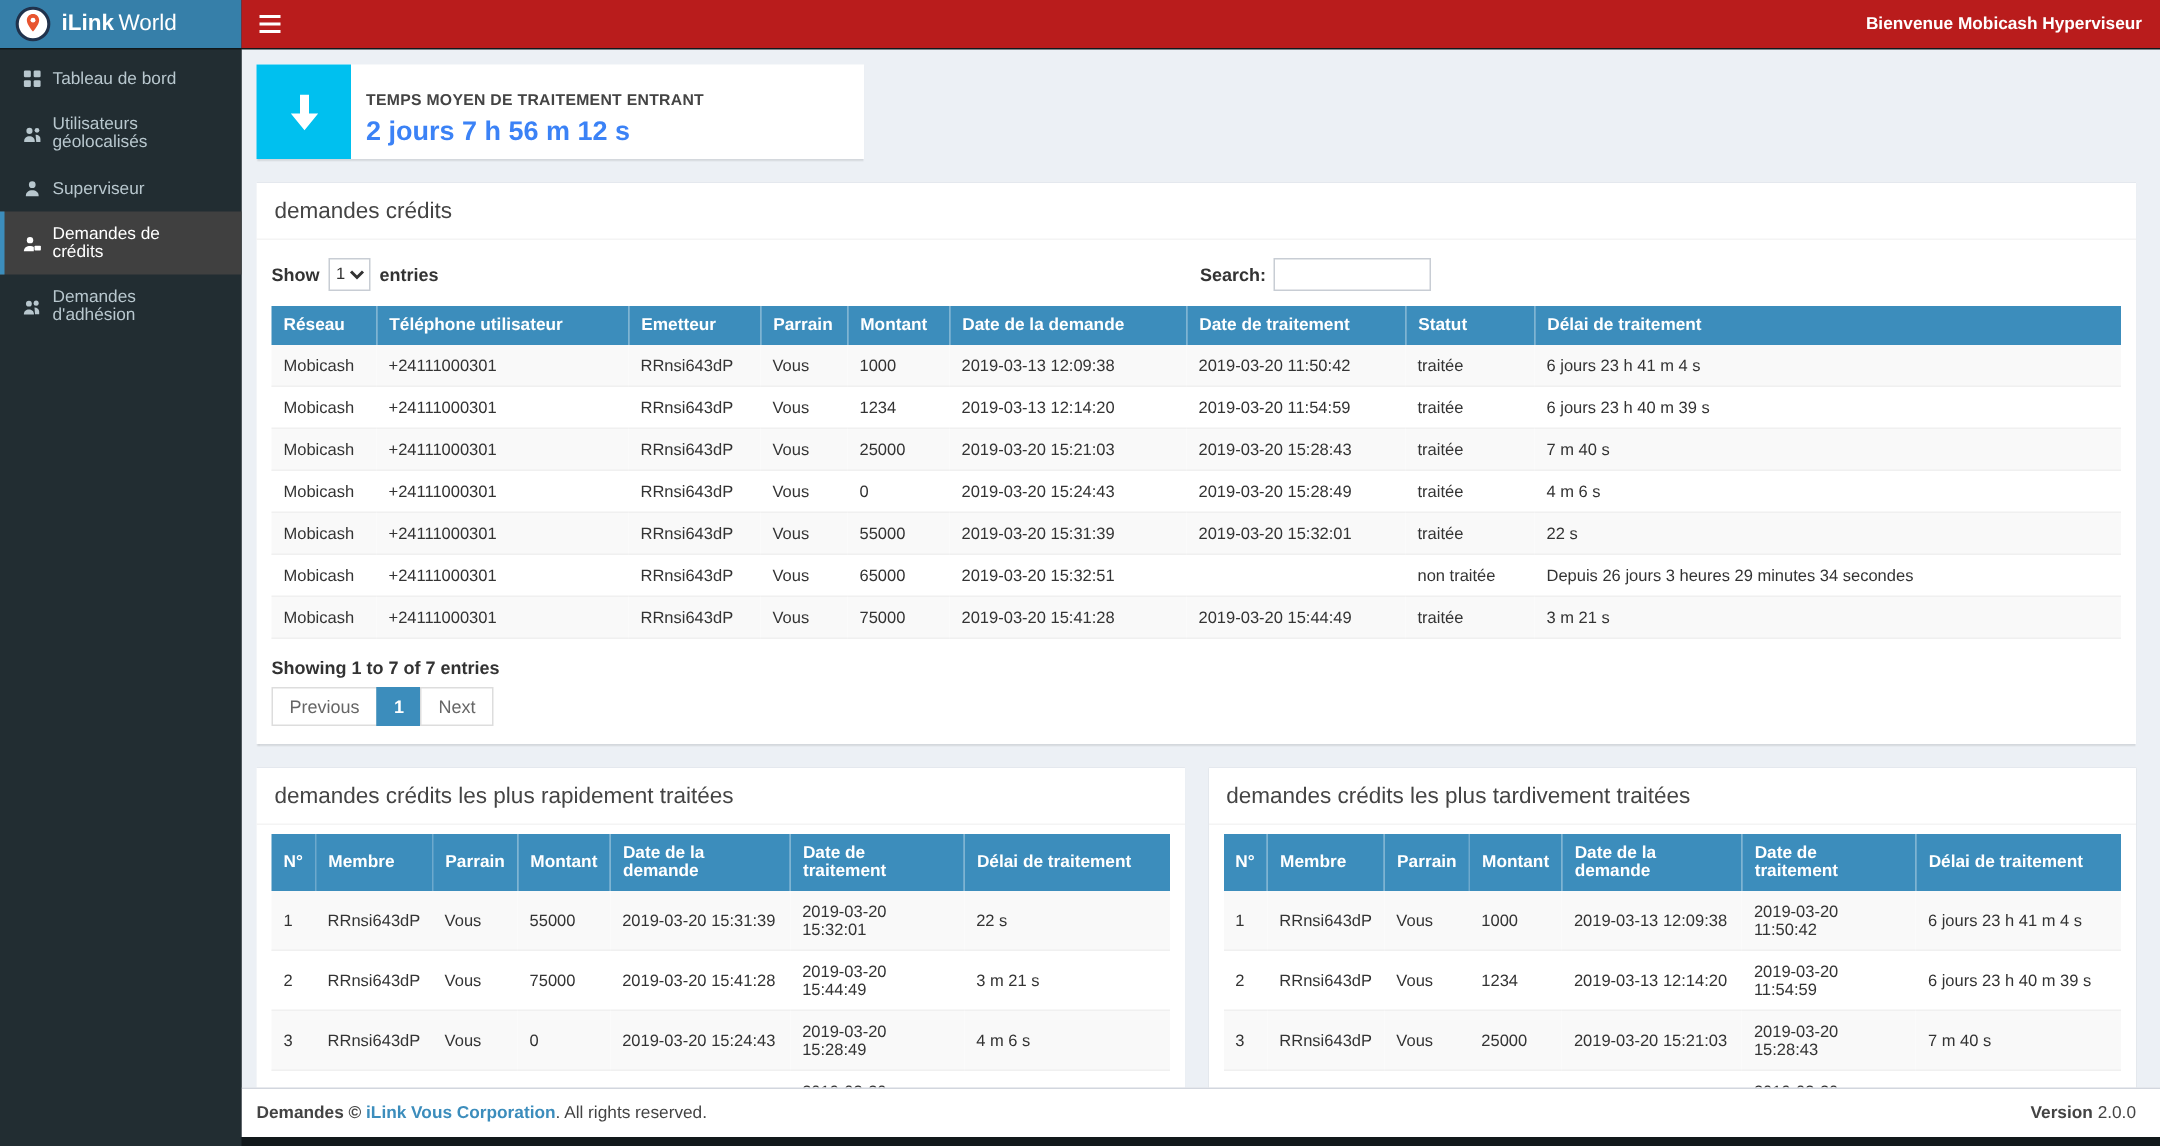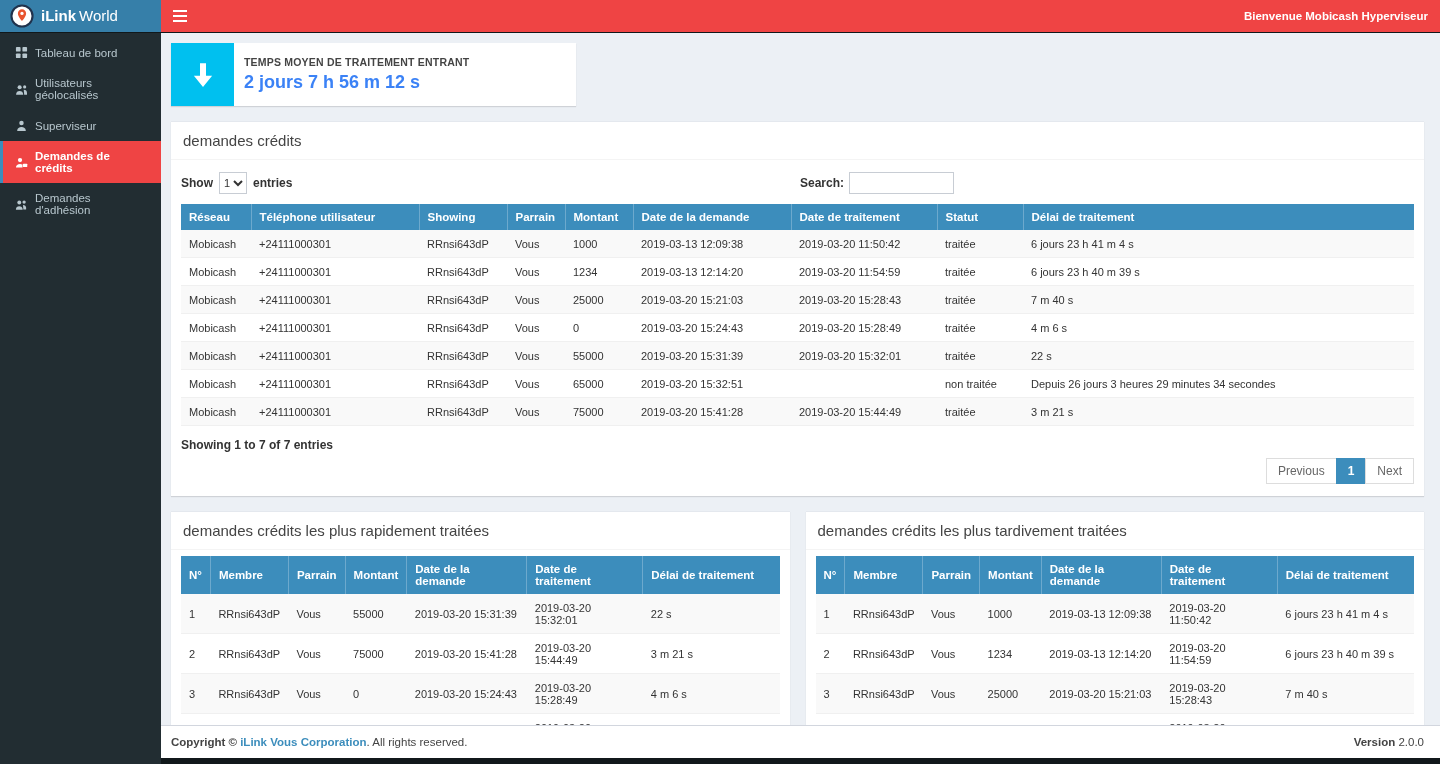--- a/index.html
+++ b/index.html
@@ -13,7 +13,7 @@
   .logo { width:161px; background:#367fa9; color:#fff; display:flex; align-items:center; gap:7px; padding:0 10px; }
   .logo .brand-bold { font-weight:bold; font-size:15px; }
   .logo .brand-reg { font-weight:normal; font-size:15px; margin-left:3px; }
-  .navbar { flex:1; background:#ef4444; display:flex; align-items:center;text-align:center; }
+  .navbar { flex:1; background:#b91c1c; display:flex; align-items:center;text-align:center; }
   .hamburger { width:38px; height:33px; display:flex; flex-direction:column; justify-content:center; align-items:center; gap:3px; cursor:pointer; }
   .hamburger span { display:block; width:14px; height:2px; background:#fff; }
   .welcome { margin-left:auto; color:#fff; font-weight:bold; font-size:11.5px; padding:0 12px; }

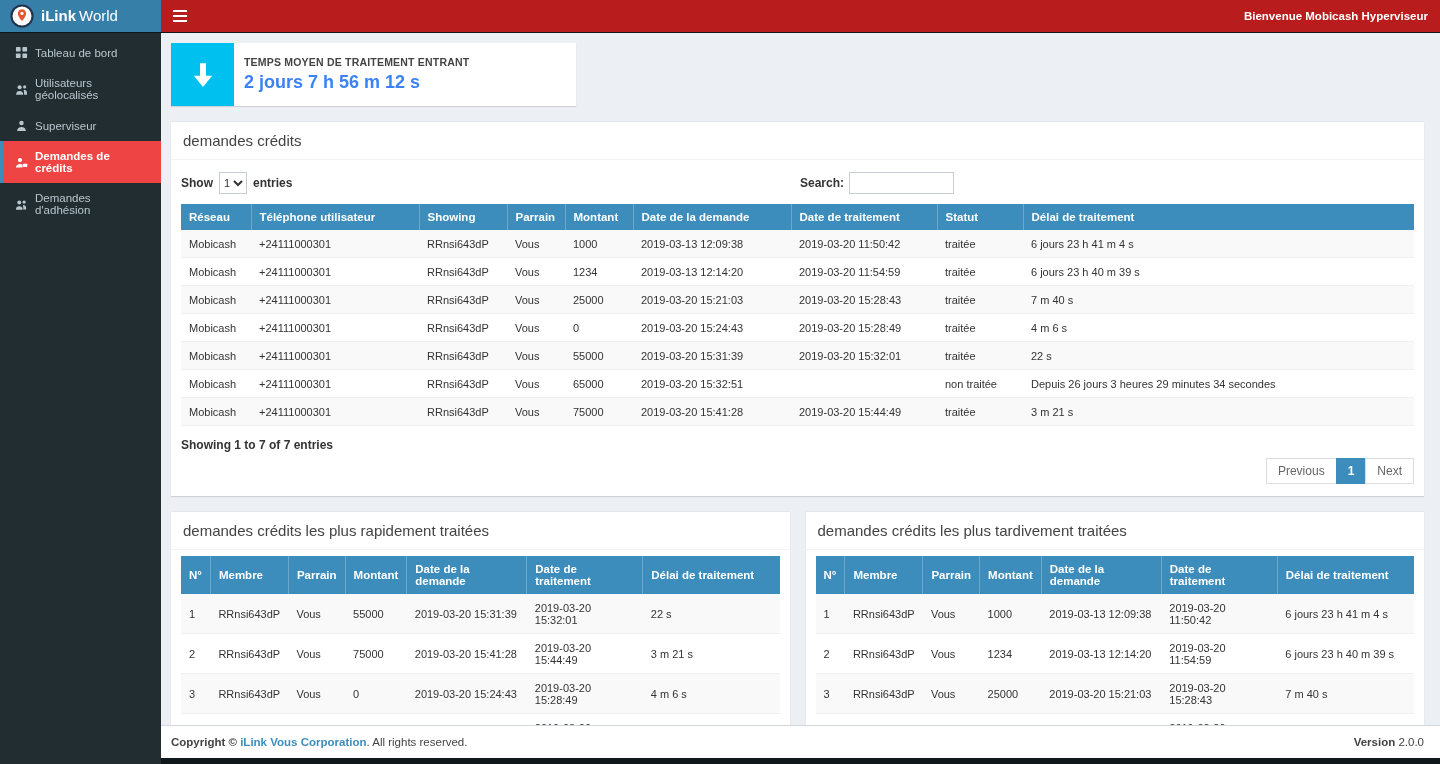--- a/index.html
+++ b/index.html
@@ -32,7 +32,7 @@
   
   .info-box { width:405px; height:63px; background:#fff; display:flex; box-shadow:0 1px 1px rgba(0,0,0,0.12); }
   .info-box-icon { width:63px; height:63px; background:#00c0ef; display:flex; align-items:center; justify-content:center; }
-  .info-box-content { padding:8px 10px; display:flex; flex-direction:column; justify-content:center; }
+  .info-box-content { padding:8px 10px; display:flex; flex-direction:column; justify-content:flex-end; }
   .info-box-title { font-size:10.5px; font-weight:bold; color:#444; letter-spacing:.2px; }
   .info-box-value { font-size:18px; font-weight:bold; color:#3b82f6; margin-top:4px; }
 

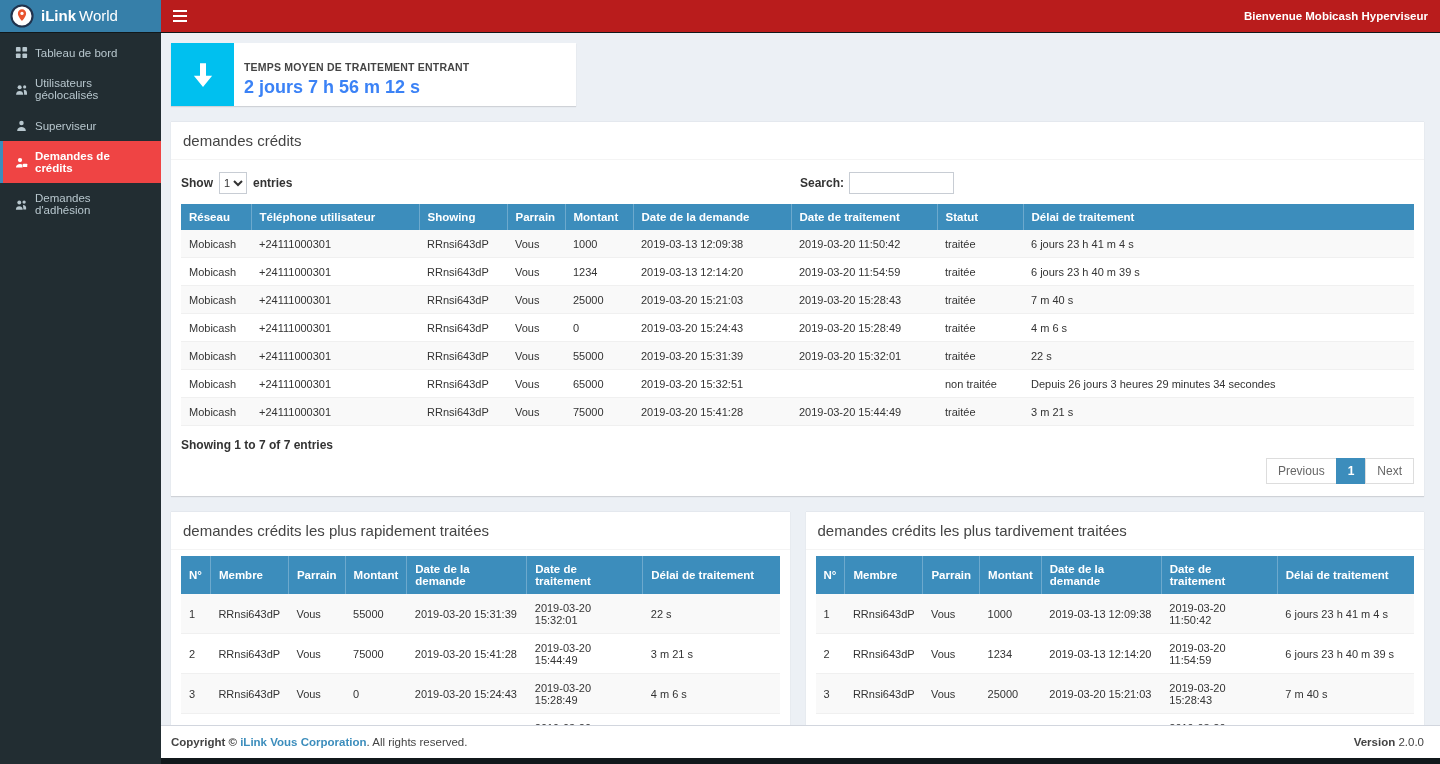--- a/index.html
+++ b/index.html
@@ -22,7 +22,7 @@
   .sidebar { position:absolute; top:33px; left:0; bottom:0; width:161px; background:#222d32; z-index:4; }
   .sidebar-menu { list-style:none; padding-top:4px; }
   .sidebar-menu a { display:flex; align-items:center; gap:7px; padding:9px 22px 9px 12px; color:#b8c7ce; font-size:11.5px; text-decoration:none; border-left:3px solid transparent; }
-  .sidebar-menu a.active { color:#fff; background:#ef4444; border-left-color:#3c8dbc;font-weight:bold; }
+  .sidebar-menu a.active { color:#fff; background:#404040; border-left-color:#3c8dbc; }
   .sidebar-menu .icn { width:13px; height:13px; flex:0 0 13px; display:inline-flex; }
 
   

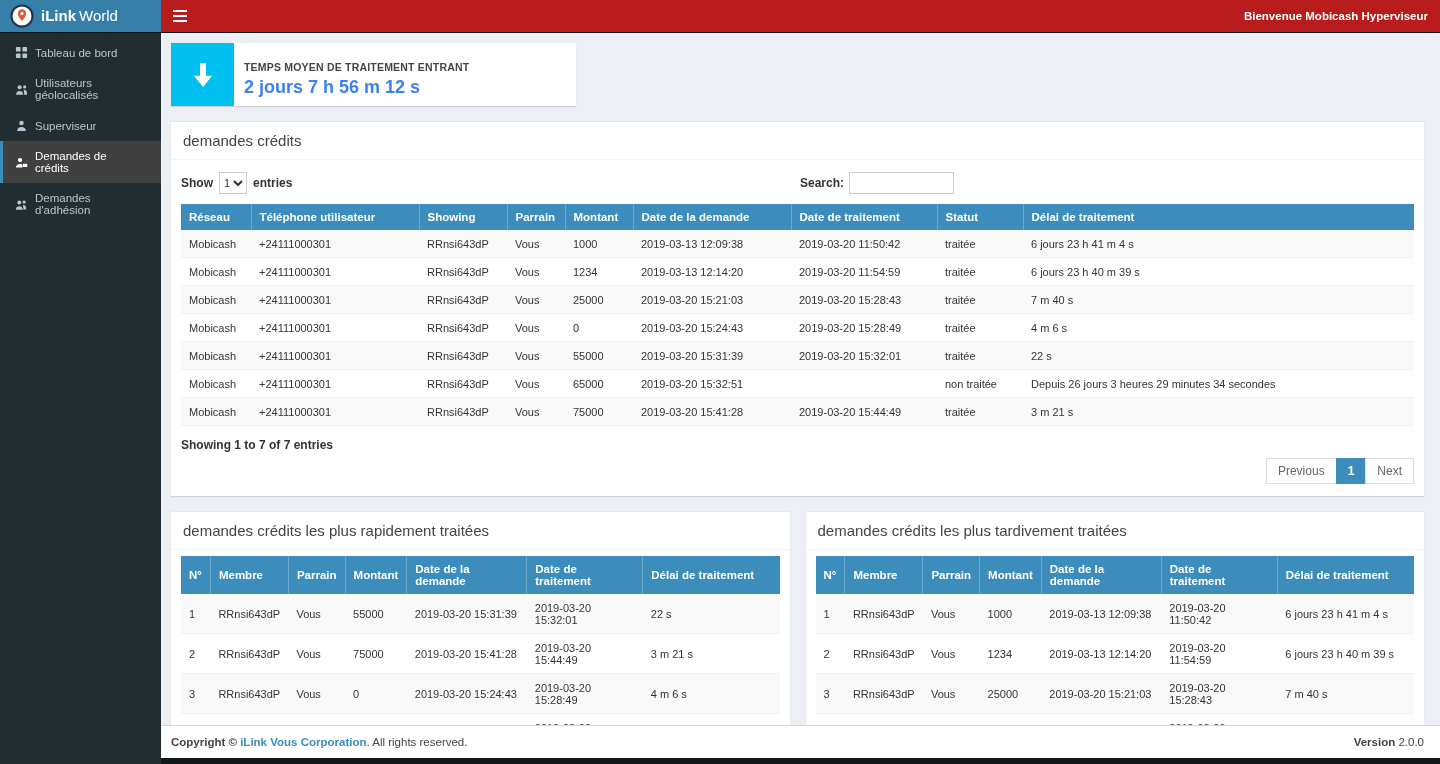--- a/index.html
+++ b/index.html
@@ -230,7 +230,7 @@
               <tr>
                   <th>Réseau</th>
                   <th>Téléphone utilisateur</th>
-                  <th>Showing</th>
+                  <th>Emetteur</th>
                   <th>Parrain</th>
                   <th>Montant</th>
                   <th>Date de la demande</th>

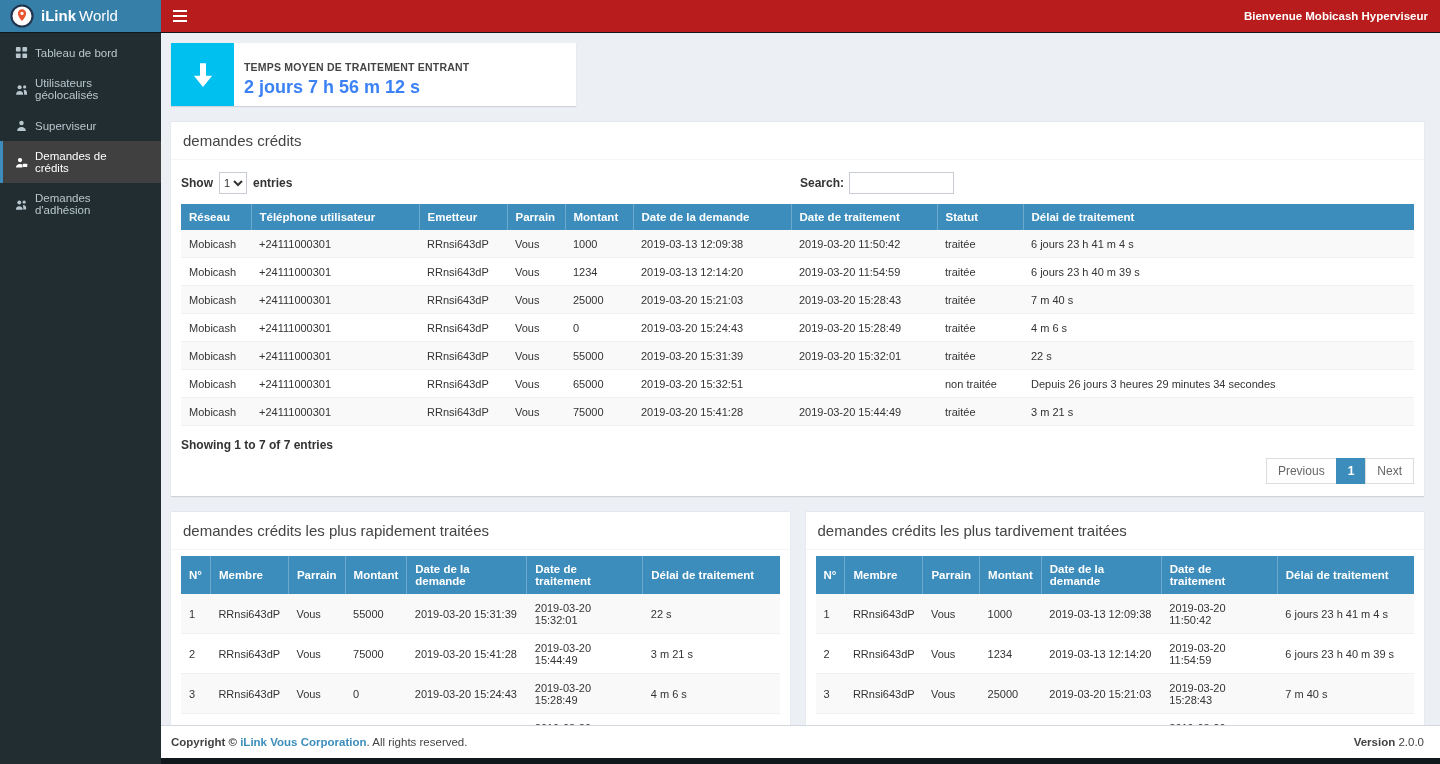--- a/index.html
+++ b/index.html
@@ -77,7 +77,7 @@
 
   .dt-info { font-size:12px; font-weight:bold; color:#333; margin:12px 0 4px 0; }
 
-  .pagination-wrap { text-align:right; margin:6px 0 2px 0;text-decoration:underline; }
+  .pagination-wrap { text-align:left; margin:6px 0 2px 0;text-decoration:underline; }
   .pagination { display:inline-flex; }
   .pagination a { font-size:12px; color:#666; background:#fff; border:1px solid #ddd; padding:5px 11px; text-decoration:none; margin-left:-1px; }
   .pagination a.current { background:#3c8dbc; border-color:#3c8dbc; color:#fff; font-weight:bold; }

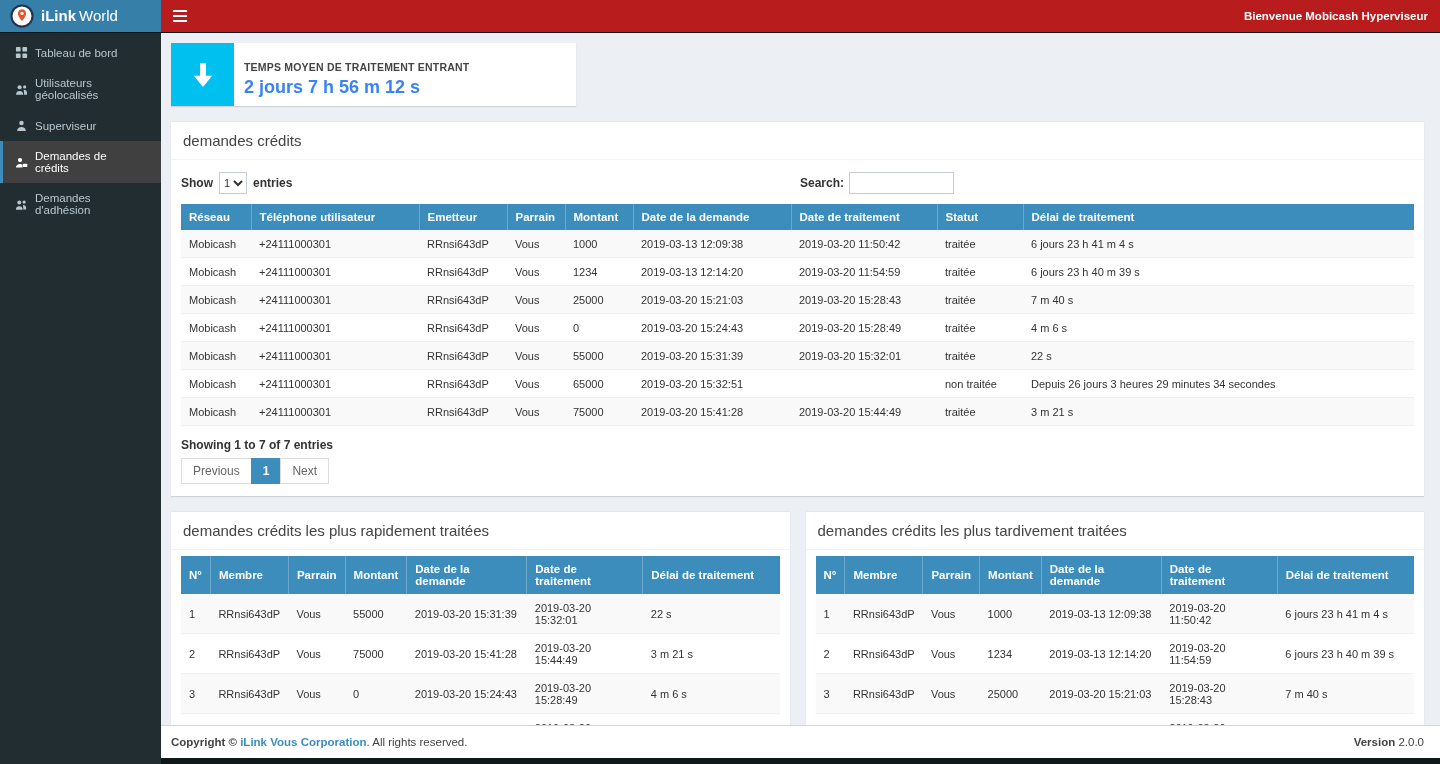--- a/index.html
+++ b/index.html
@@ -474,7 +474,7 @@
 
     <footer class="main-footer">
       <div class="left">
-        <b>Copyright ©</b>
+        <b>Demandes ©</b>
         <a href="#" class="company">iLink Vous Corporation</a><span>. All rights reserved.</span>
       </div>
       <div class="right">

